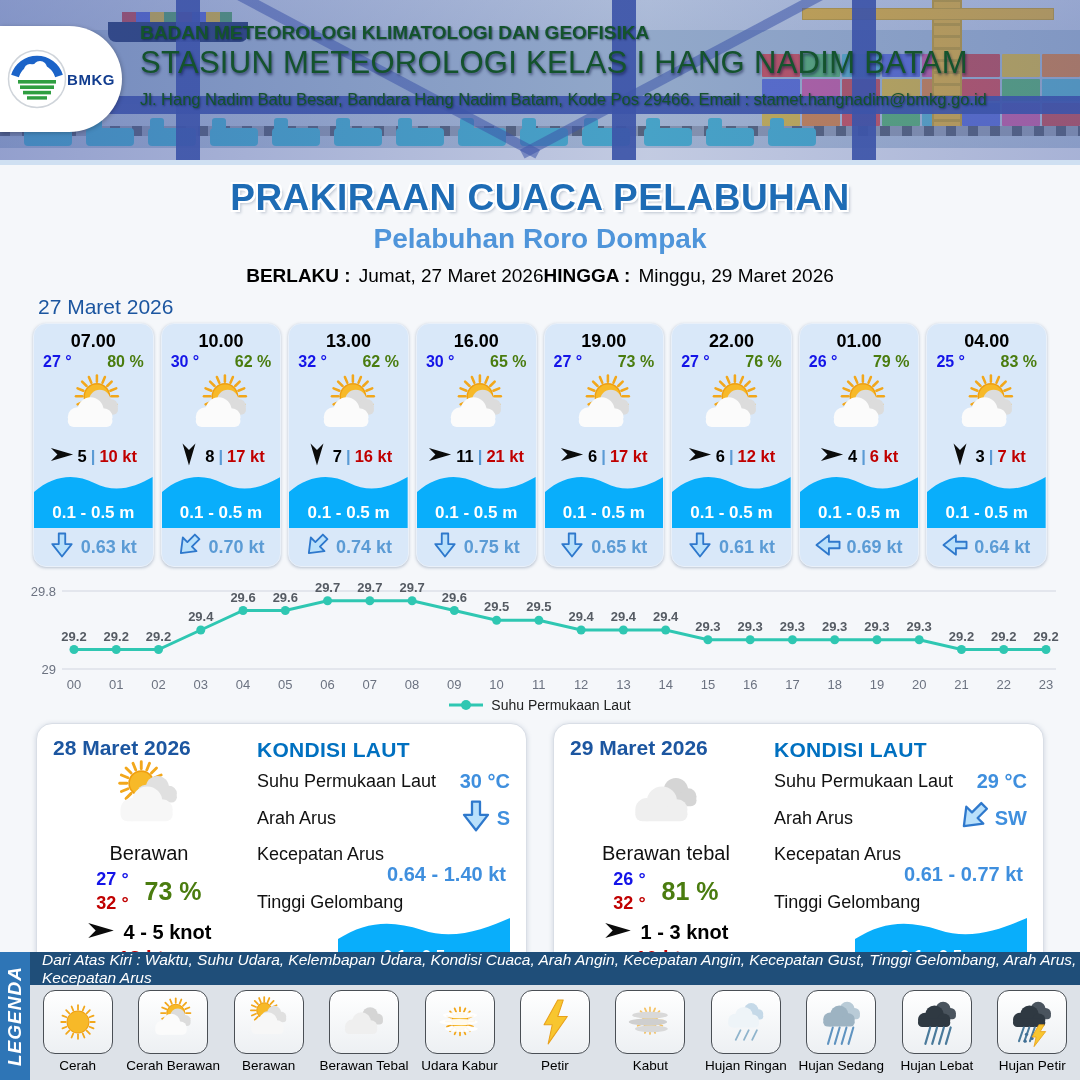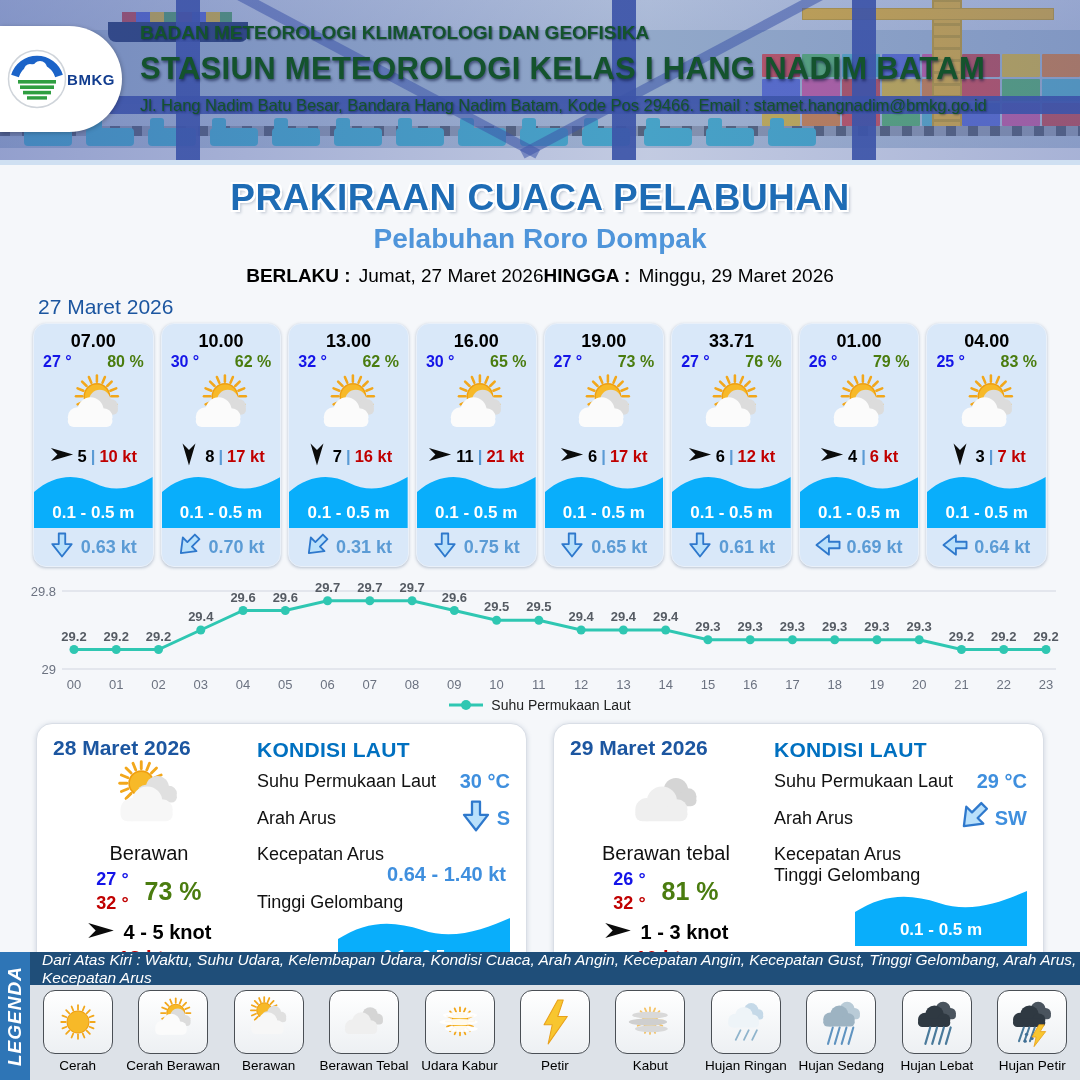--- a/index.html
+++ b/index.html
@@ -29,7 +29,7 @@
   .hdr-sep{height:5px;background:#cfe0f2}
   .hdr-text{position:absolute;left:140px;top:22px;right:20px;color:#14532d;z-index:5}
   .hdr-org{font-size:19px;font-weight:bold;text-shadow:1px 1px 2px rgba(10,20,60,.55)}
-  .hdr-station{font-size:31px;font-weight:bold;margin-top:7px;letter-spacing:.3px;text-shadow:1px 2px 3px rgba(10,20,60,.6)}
+  .hdr-station{font-size:31px;font-weight:normal;margin-top:1px;letter-spacing:.3px;text-shadow:1px 2px 3px rgba(10,20,60,.6)}
   .hdr-addr{font-size:16.5px;margin-top:9px;text-shadow:1px 1px 2px rgba(10,20,60,.55)}
   .logo-pill{position:absolute;left:0;top:26px;width:122px;height:106px;background:#fff;border-radius:0 54px 54px 0;
     z-index:6;display:flex;flex-direction:row;align-items:center;justify-content:center;box-shadow:1px 1px 4px rgba(0,0,0,.25)}

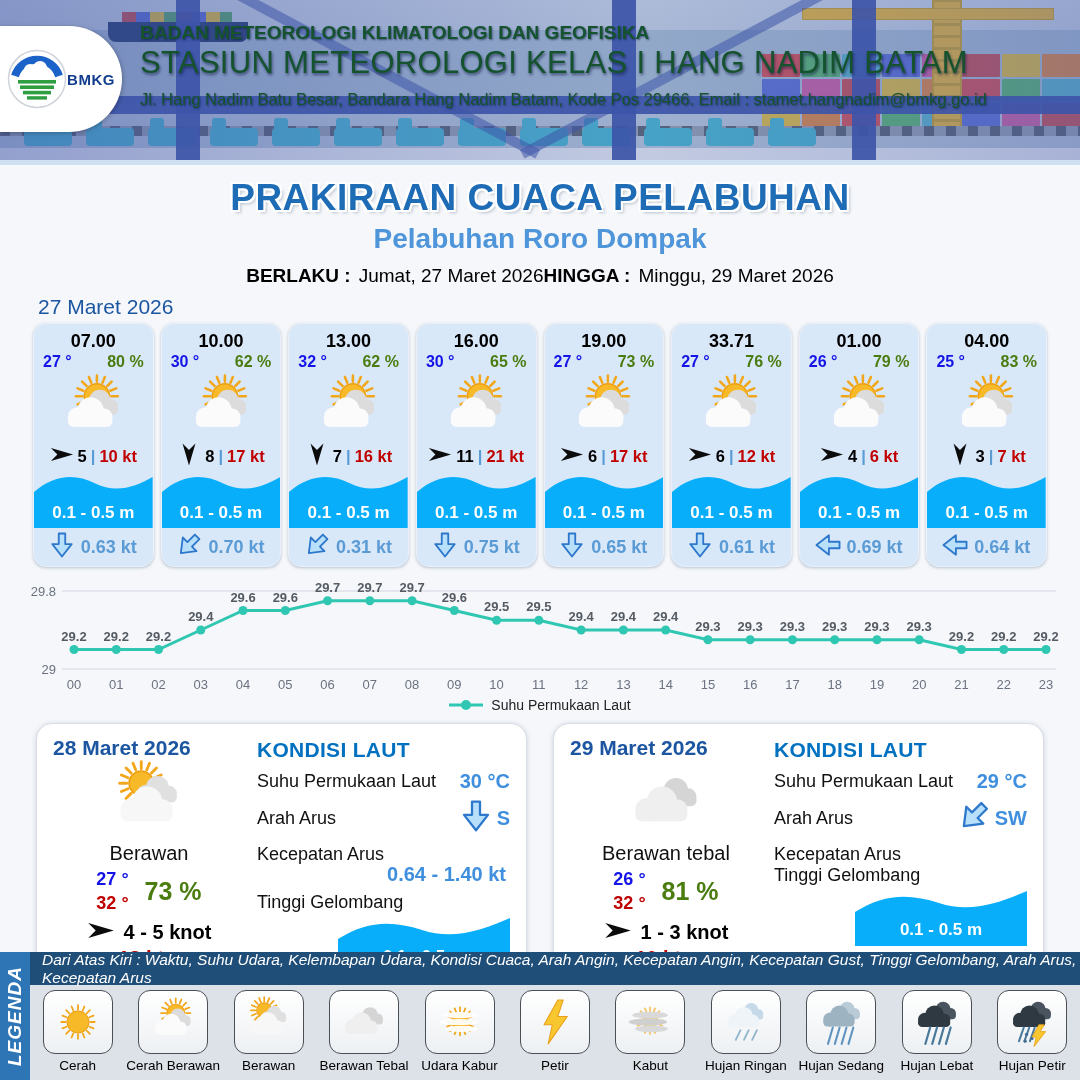--- a/index.html
+++ b/index.html
@@ -484,7 +484,7 @@
   </div>
 
   <div class="card">
-    <div class="time">33.71</div>
+    <div class="time">22.00</div>
     <div class="th-row">
       <span class="temp">27 °</span>
       <span class="hum">76 %</span>

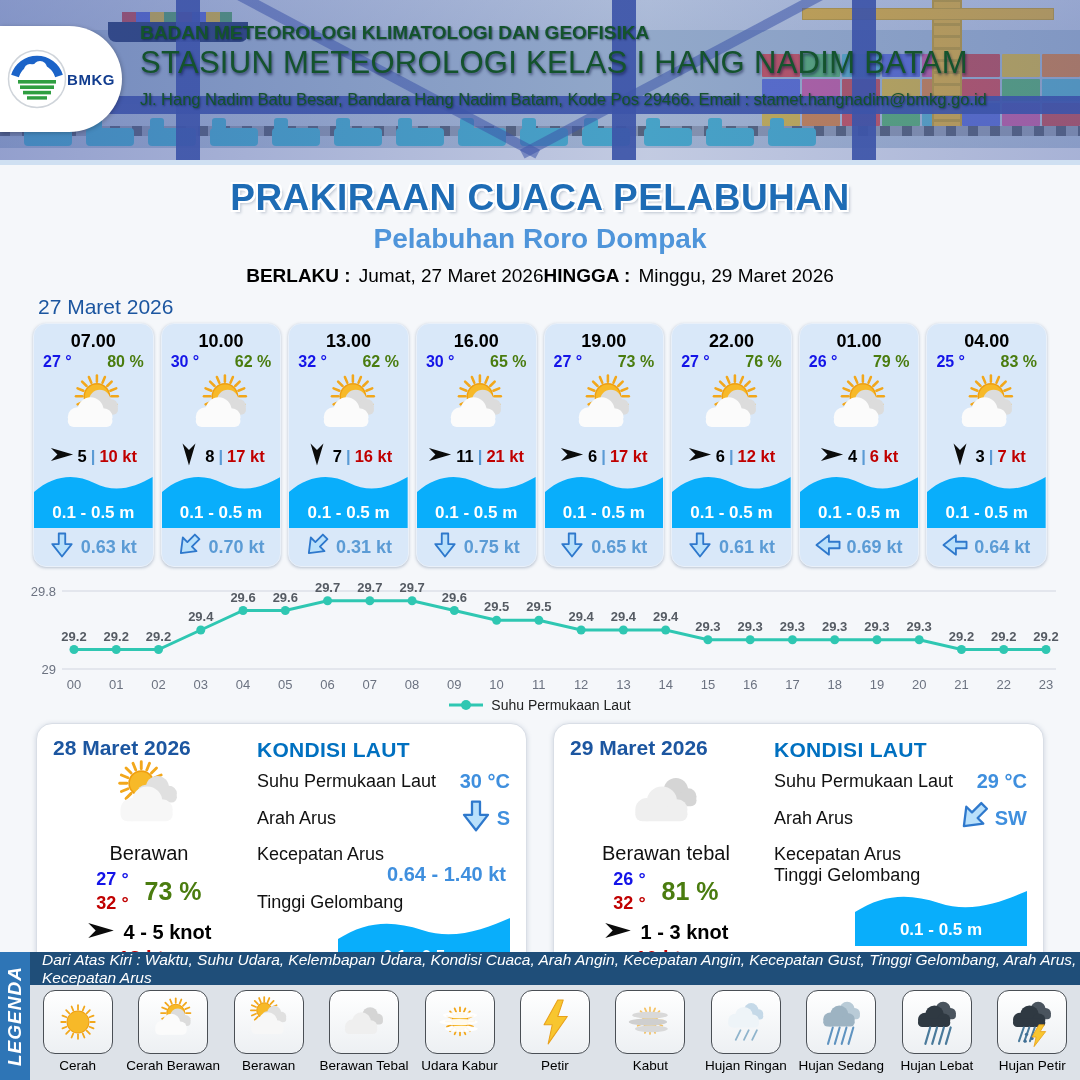--- a/index.html
+++ b/index.html
@@ -361,7 +361,7 @@
       <span class="carrow"><svg width="24" height="26" viewBox="0 0 26 28" style="overflow:visible;transform:rotate(45deg)">
             <path d="M9.5,1.5 h7 v11.5 h7 L13,26.5 2.5,13 h7 z" fill="#b9e0fb" stroke="#2e78cc" stroke-width="2" stroke-linejoin="round"></path>
           </svg></span>
-      <span class="cur">0.31 kt</span>
+      <span class="cur">0.74 kt</span>
     </div>
   </div>
 

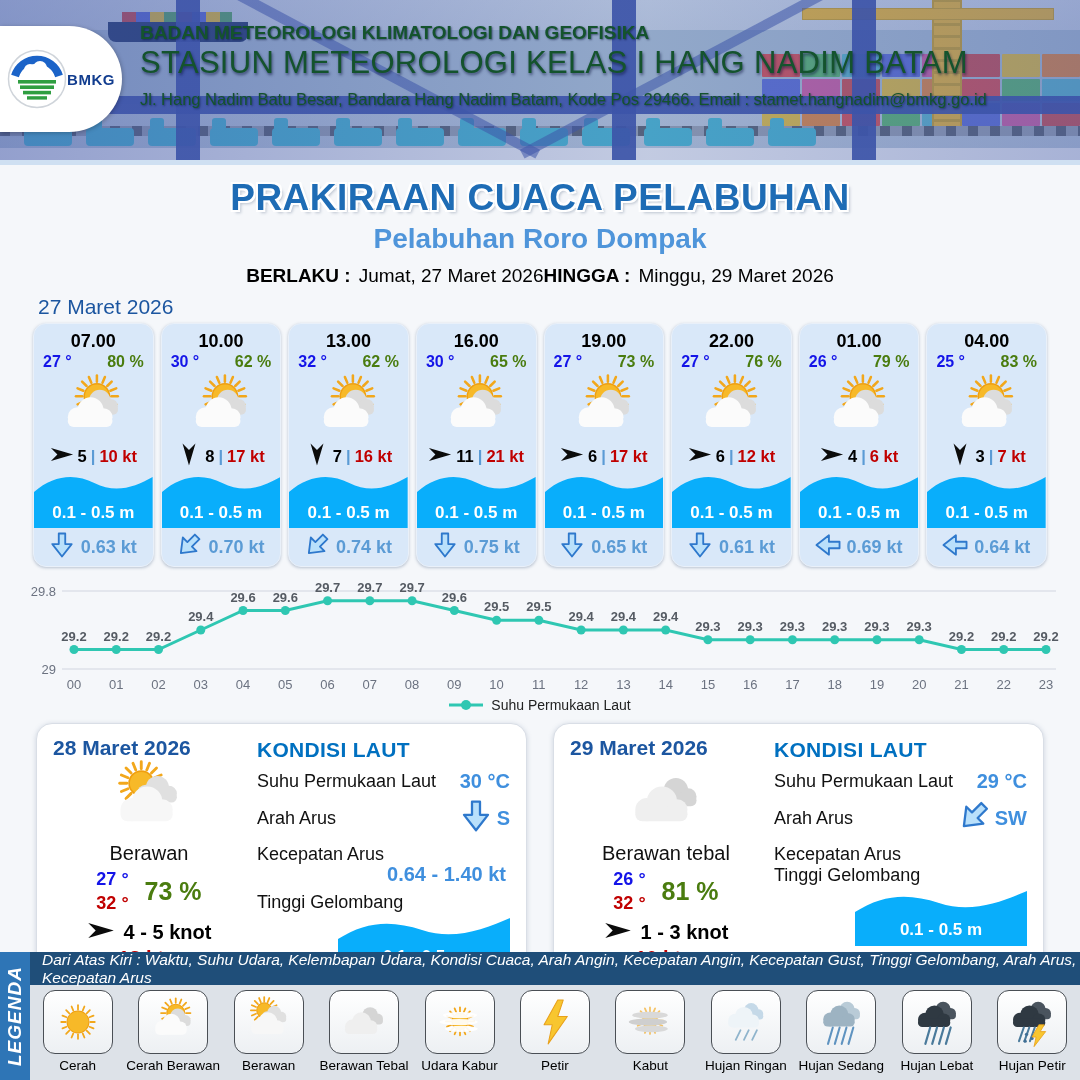--- a/index.html
+++ b/index.html
@@ -883,6 +883,7 @@
       <div class="k-row" style="margin-bottom:0">
         <span class="k-speed-label">Kecepatan Arus</span>
       </div>
+      <div class="k-val k-speed-val">0.61 - 0.77 kt</div>
       <div class="k-row" style="margin-bottom:0">
         <span class="k-wave-label">Tinggi Gelombang</span>
       </div>

